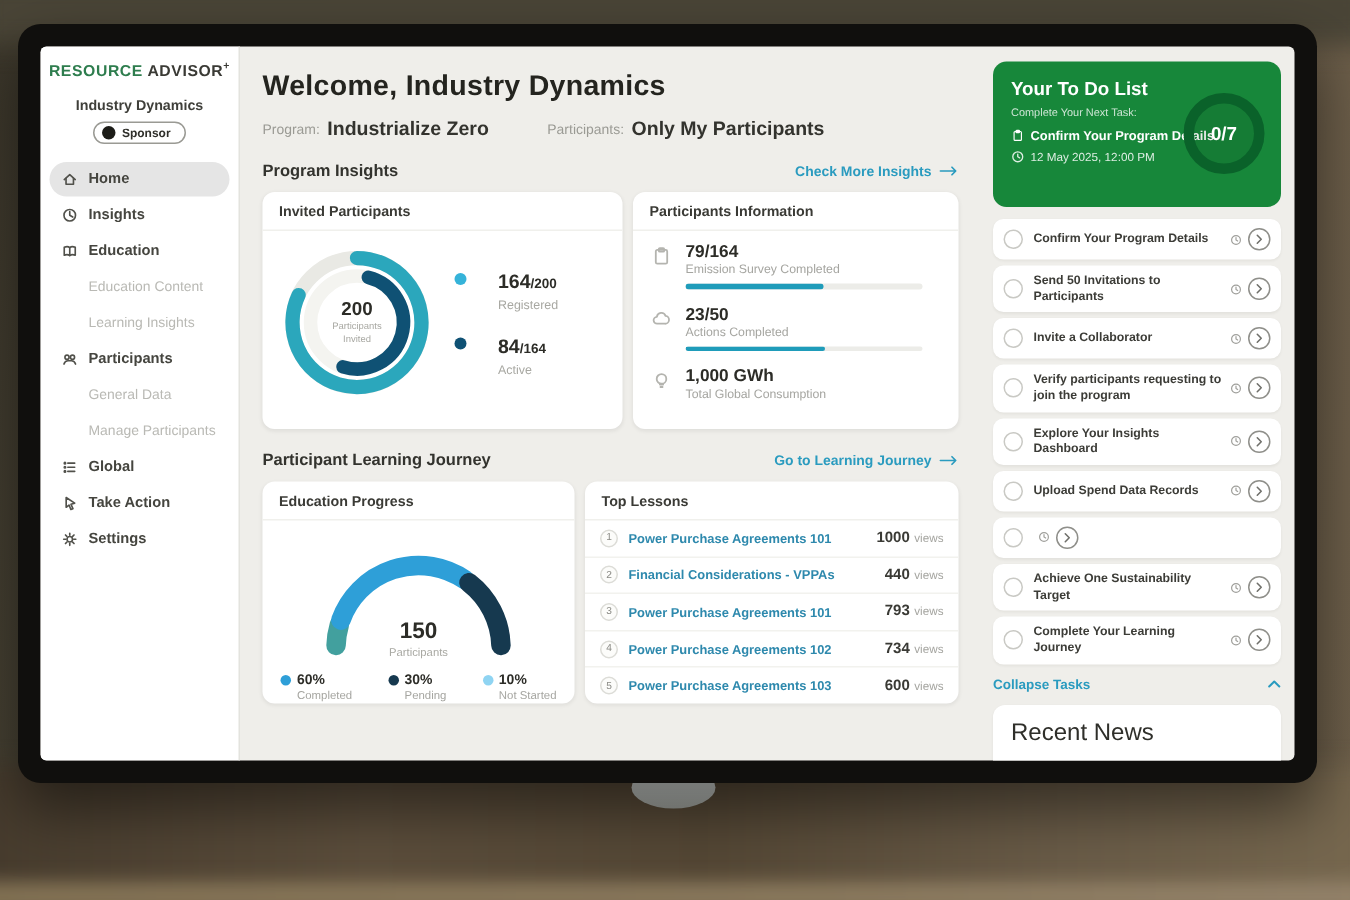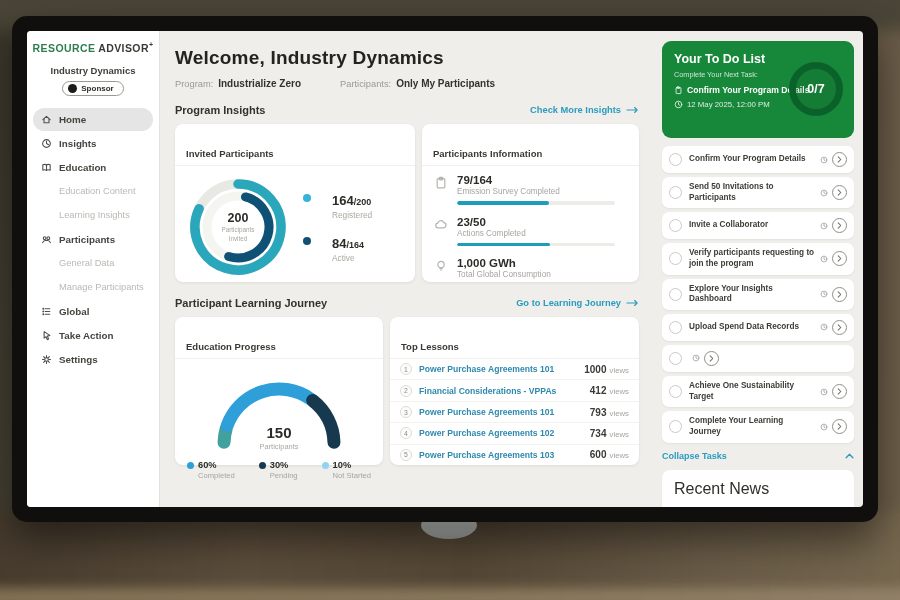--- a/index.html
+++ b/index.html
@@ -44,7 +44,7 @@
   .filters { display:flex; gap:34px; margin-top:9px; }
   .filter { display:flex; align-items:center; gap:5px; cursor:default; }
   .filter .flabel { font-size:9.3px; color:#9a9a94; }
-  .filter .fvalue { font-size:10px; font-weight:700; color:#33332e; }
+  .filter .fvalue { font-size:13px; font-weight:700; color:#33332e; }
   .filter .chev { color:#55554f; display:flex; }
   .section-row { display:flex; align-items:center; justify-content:space-between; margin-top:15px; }
   .section-title { font-size:11px; font-weight:700; color:#33332e; }

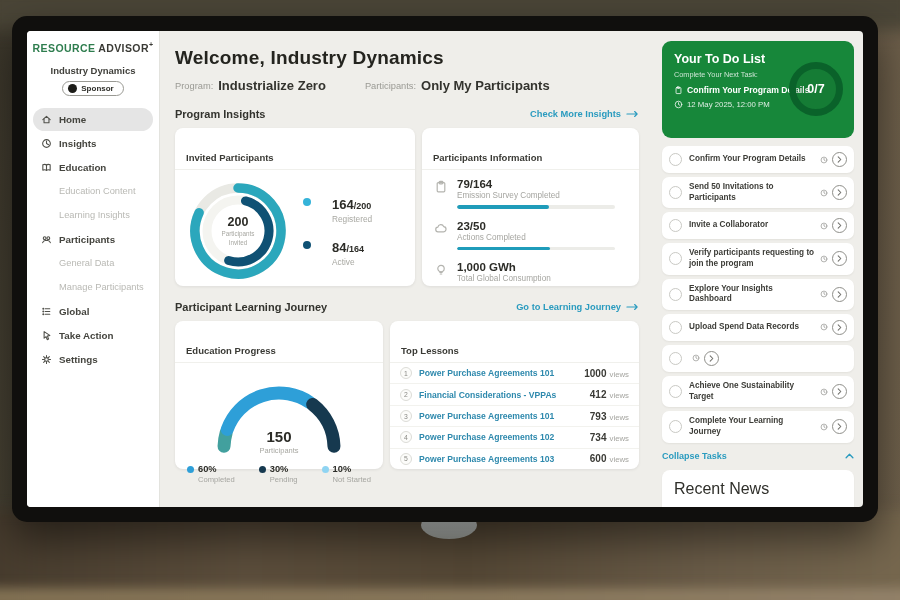--- a/index.html
+++ b/index.html
@@ -53,7 +53,7 @@
 
   .cards-row { display:flex; gap:7px; margin-top:8px; }
   .card { background:#fff; border-radius:8px; box-shadow:0 1px 3px rgba(30,30,25,.08); }
-  .card-title { font-size:9.5px; font-weight:700; color:#3a3a35; padding:24px 11px 6px; border-bottom:1px solid #f0f0ec; }
+  .card-title { font-size:9.5px; font-weight:700; color:#3a3a35; padding:8px 11px 6px; border-bottom:1px solid #f0f0ec; }
 
   .card-invited { width:240px; height:158px; }
   .invited-body { display:flex; align-items:center; padding:8px 8px 0 10px; }

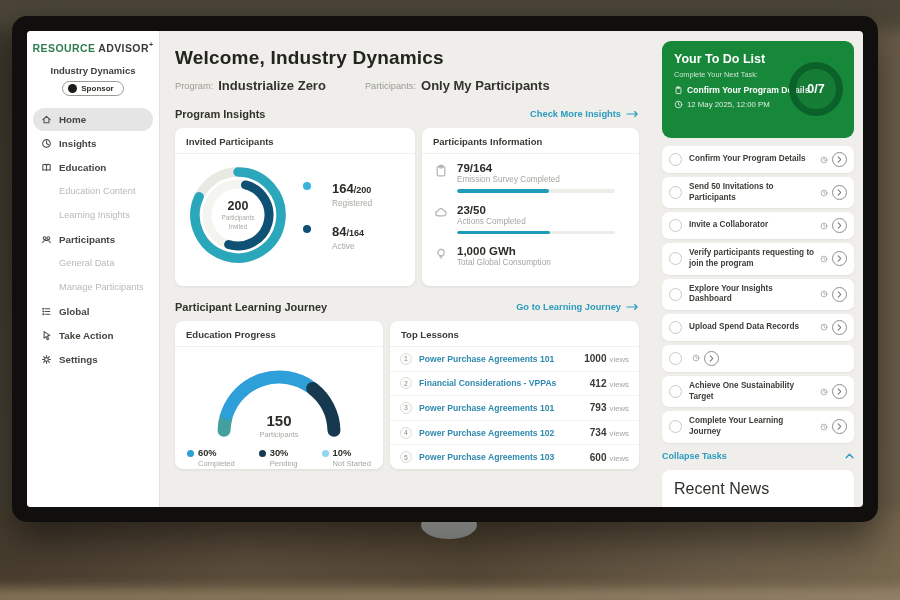--- a/index.html
+++ b/index.html
@@ -411,7 +411,7 @@
                   <span class="lrank">2</span>
     <span class="ltitle">Financial Considerations - VPPAs</span>
     <span class="lviews">
-      <span class="lnum">412</span>
+      <span class="lnum">440</span>
       <span class="lsuf">views</span>
                   </span>
                 </div>

